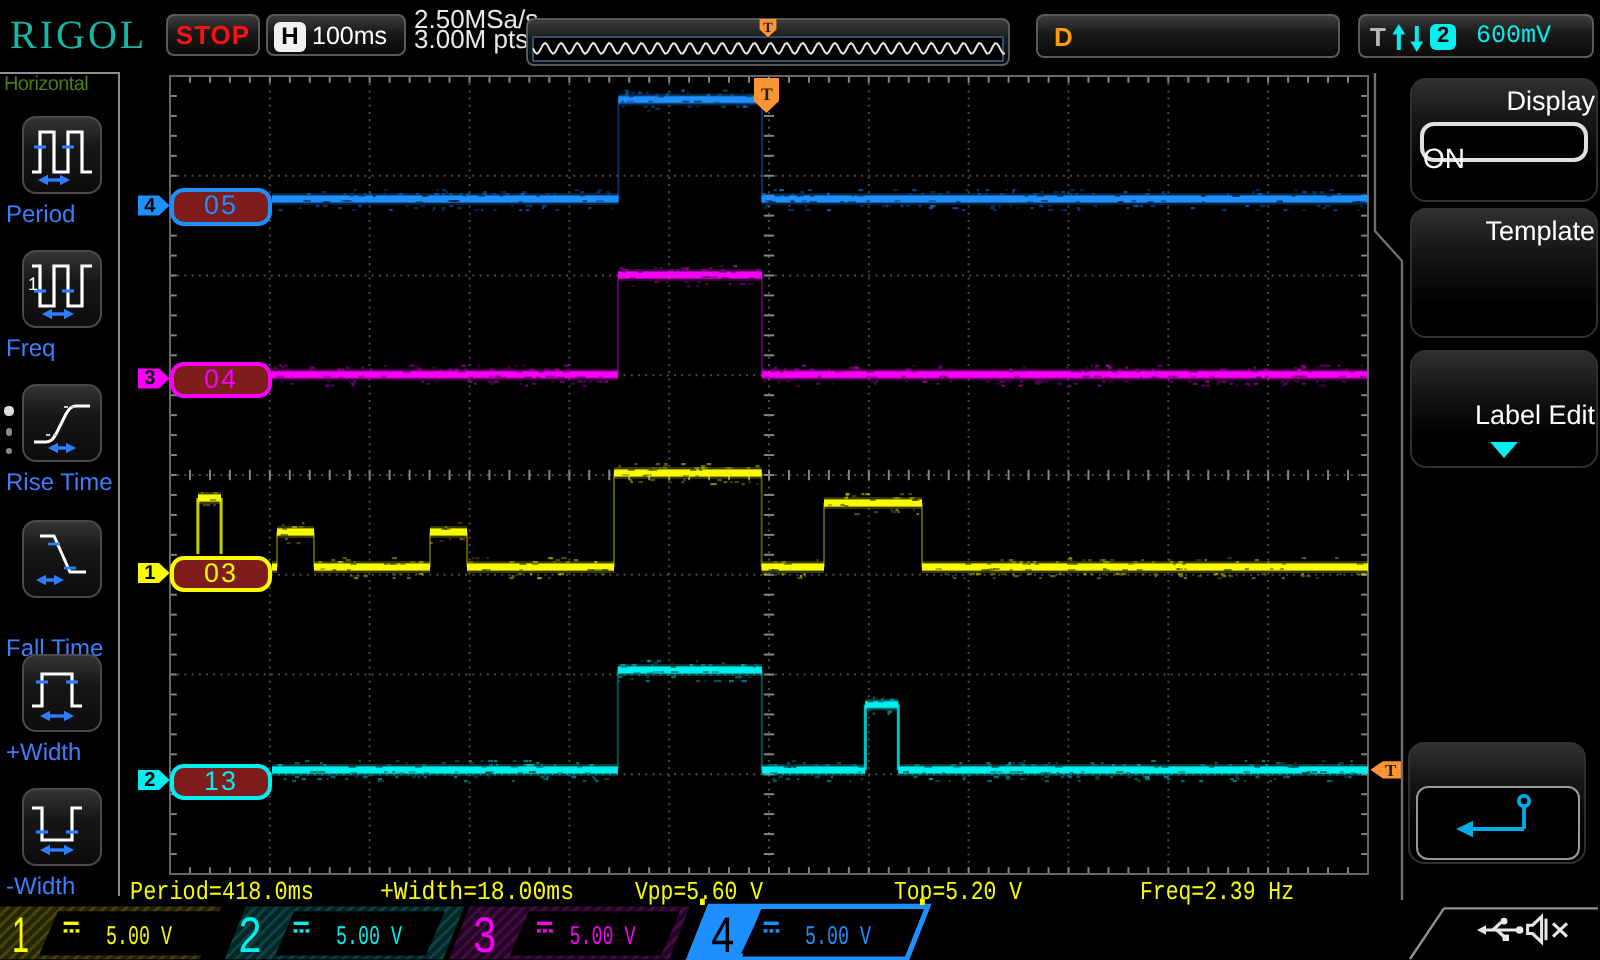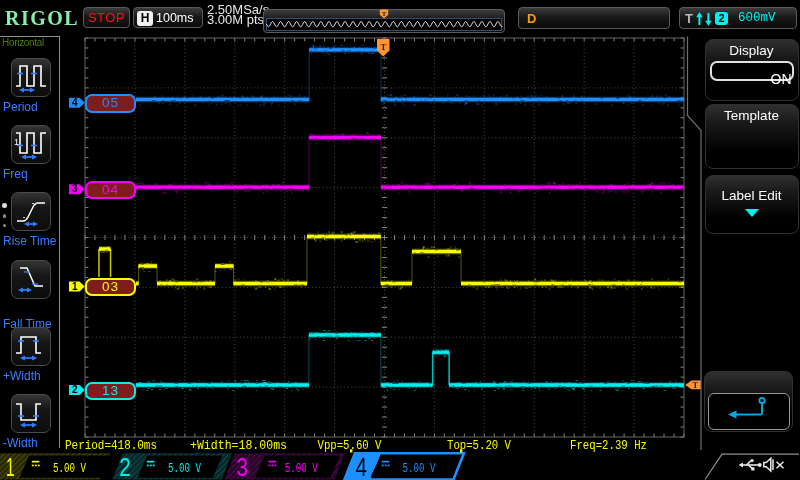--- a/index.html
+++ b/index.html
@@ -1681,7 +1681,7 @@
       <line x1="783.5" y1="461.7" x2="776.5" y2="468.3"></line>
     </g>
 </svg>
-<div style="position:absolute;left:5px;top:7px;font-family:'Liberation Serif',serif;font-weight:bold;font-size:20px;color:#86efac;letter-spacing:1.5px">RIGOL</div>
+<div style="position:absolute;left:5px;top:7px;font-family:'Liberation Serif',serif;font-weight:normal;font-size:20px;color:#14b8a6;letter-spacing:1.5px">RIGOL</div>
 <div class="chip" style="left:83px;top:7px;width:47px;height:21px;text-align:center"><span style="color:#ff1010;font-weight:normal;font-size:13px;line-height:20px;letter-spacing:0.5px">STOP</span></div>
 <div class="chip" style="left:133px;top:7px;width:70px;height:21px">
   <div style="position:absolute;left:3px;top:2.5px;width:16px;height:15px;background:#f0f0f0;border-radius:3px;text-align:center;color:#000;font-weight:bold;font-size:12px;line-height:15px">H</div>

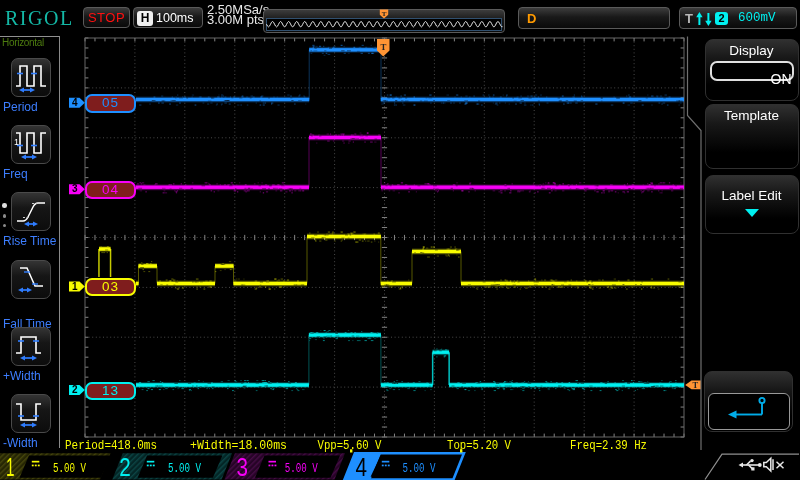--- a/index.html
+++ b/index.html
@@ -1682,7 +1682,7 @@
     </g>
 </svg>
 <div style="position:absolute;left:5px;top:7px;font-family:'Liberation Serif',serif;font-weight:normal;font-size:20px;color:#14b8a6;letter-spacing:1.5px">RIGOL</div>
-<div class="chip" style="left:83px;top:7px;width:47px;height:21px;text-align:center"><span style="color:#ff1010;font-weight:normal;font-size:13px;line-height:20px;letter-spacing:0.5px">STOP</span></div>
+<div class="chip" style="left:83px;top:7px;width:47px;height:21px;text-align:center"><span style="color:#ff1010;font-weight:bold;font-size:13px;line-height:20px;letter-spacing:0.5px">STOP</span></div>
 <div class="chip" style="left:133px;top:7px;width:70px;height:21px">
   <div style="position:absolute;left:3px;top:2.5px;width:16px;height:15px;background:#f0f0f0;border-radius:3px;text-align:center;color:#000;font-weight:bold;font-size:12px;line-height:15px">H</div>
   <div style="position:absolute;left:22px;top:0;width:46px;color:#fff;font-size:12.5px;line-height:20px">100ms</div>

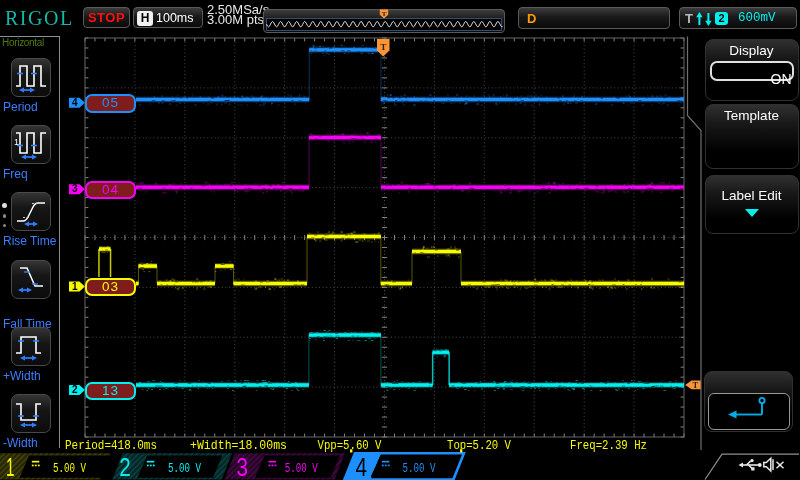--- a/index.html
+++ b/index.html
@@ -7,7 +7,7 @@
 .ilab{position:absolute;left:3px;width:57px;color:#3d7eff;font-size:12px}
 .card{position:absolute;left:704.5px;width:94px;border-radius:8px;background:linear-gradient(#303030,#181818 30%,#000 75%);border:1px solid #303030}
 .cbtn{position:absolute;left:4px;width:84px;height:20px;border:2px solid #e0e0e0;border-radius:7px;background:#000;color:#fff;text-align:right}
-.ctitle{width:100%;text-align:center;color:#fff;font-size:13.5px;margin-top:3px}
+.ctitle{width:100%;text-align:right;color:#fff;font-size:13.5px;margin-top:3px}
 .lbl{position:absolute;left:85px;width:51px;height:18.5px;border-radius:7px;background:#7f1d1d;border:2px solid;text-align:center;font-size:13.5px;line-height:14.5px;letter-spacing:1px}
 </style></head>
 <body>

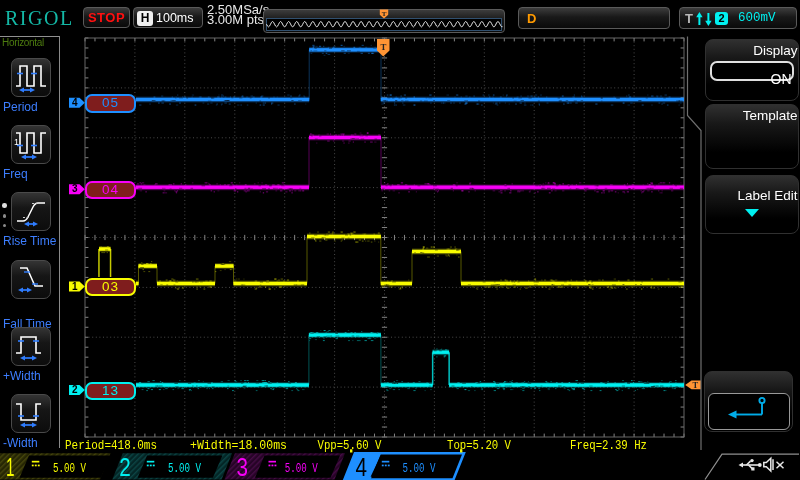--- a/index.html
+++ b/index.html
@@ -6,7 +6,7 @@
 .ibox{position:absolute;left:11px;width:40px;height:39px;border-radius:7px;background:linear-gradient(#343434,#161616 40%,#0c0c0c);border:1px solid #4a4a4a}
 .ilab{position:absolute;left:3px;width:57px;color:#3d7eff;font-size:12px}
 .card{position:absolute;left:704.5px;width:94px;border-radius:8px;background:linear-gradient(#303030,#181818 30%,#000 75%);border:1px solid #303030}
-.cbtn{position:absolute;left:4px;width:84px;height:20px;border:2px solid #e0e0e0;border-radius:7px;background:#000;color:#fff;text-align:right}
+.cbtn{position:absolute;left:4px;width:84px;height:20px;border:2px solid #e0e0e0;border-radius:7px;background:#000;color:#fff;text-align:left}
 .ctitle{width:100%;text-align:right;color:#fff;font-size:13.5px;margin-top:3px}
 .lbl{position:absolute;left:85px;width:51px;height:18.5px;border-radius:7px;background:#7f1d1d;border:2px solid;text-align:center;font-size:13.5px;line-height:14.5px;letter-spacing:1px}
 </style></head>

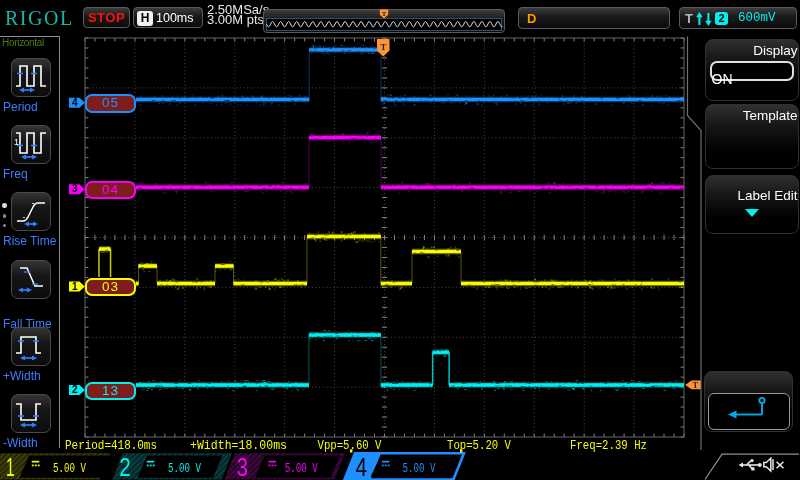--- a/index.html
+++ b/index.html
@@ -1786,7 +1786,7 @@
     <div class="ctitle">Template</div>
   </div>
 <div class="card" style="top:174.8px;height:59px">
-    <div class="ctitle" style="margin-top:12px;font-size:13.5px">Label Edit</div>
+    <div class="ctitle" style="margin-top:24px;font-size:13.5px">Label Edit</div>
 <div style="margin:6px auto 0;width:0;height:0;border-top:8px solid #00f0f0;border-left:7px solid transparent;border-right:7px solid transparent"></div>
   </div>
 <div class="card" style="top:370.8px;height:61px;left:704.4px;width:88.5px">

